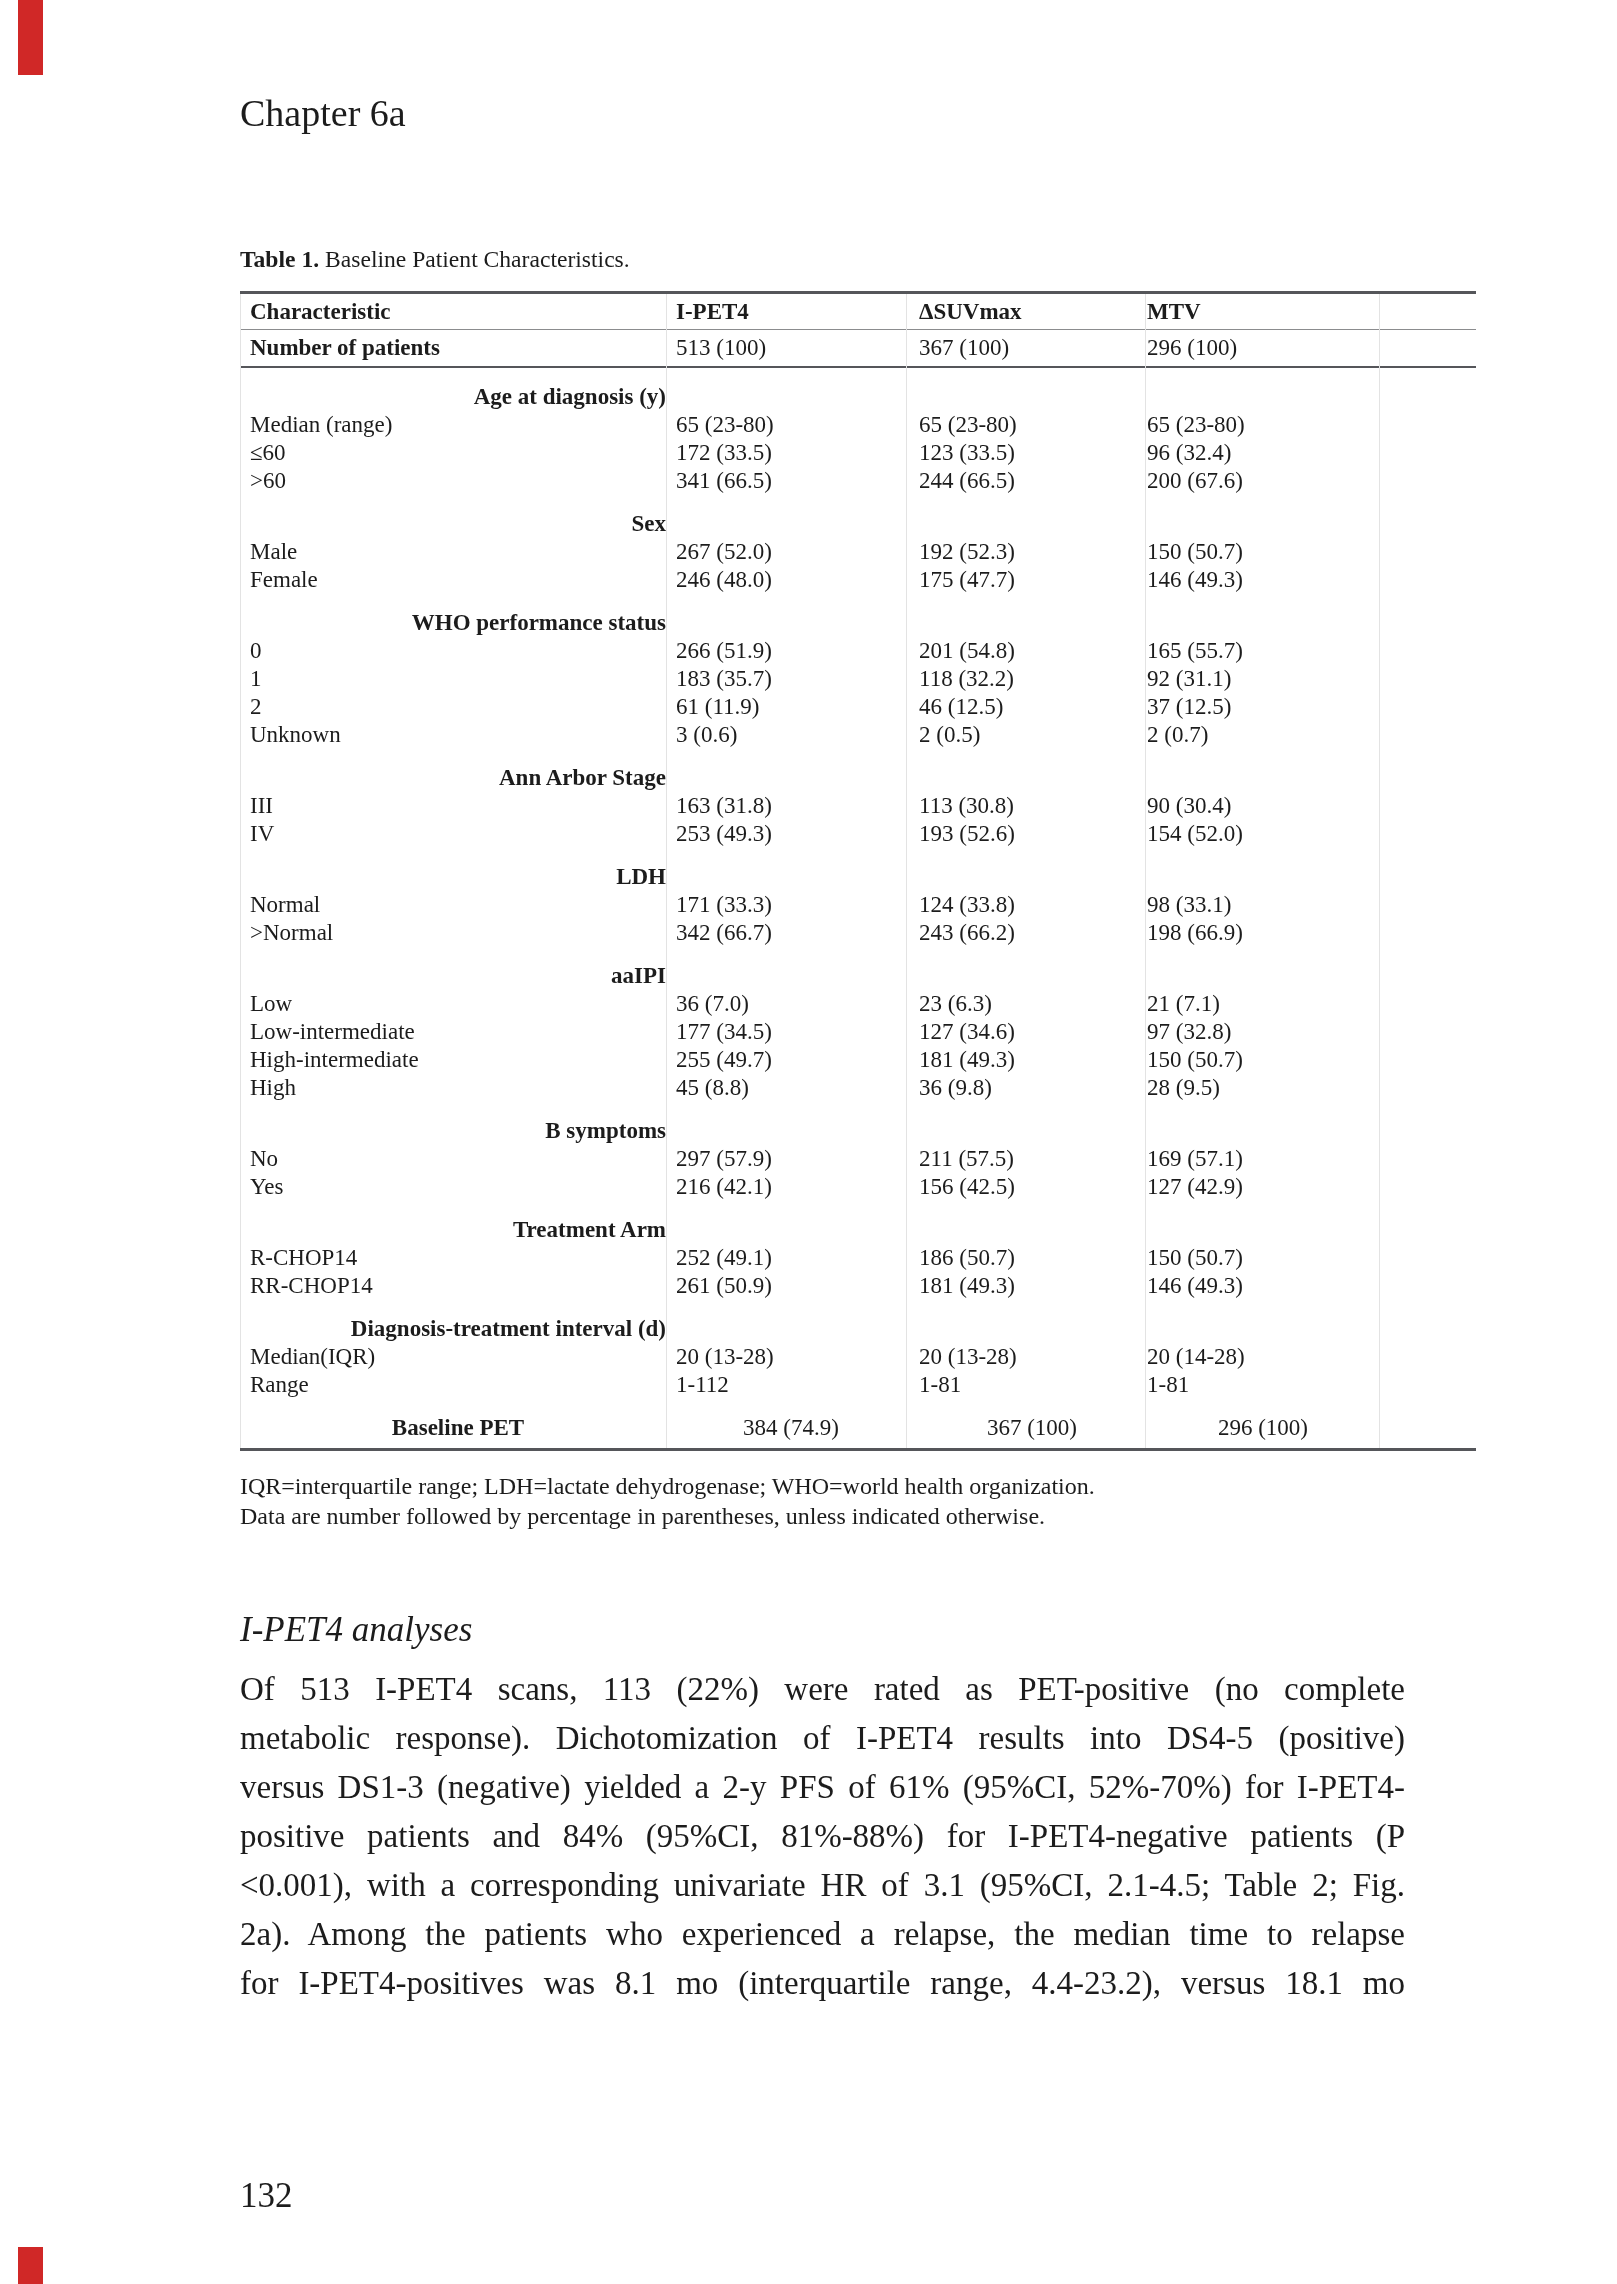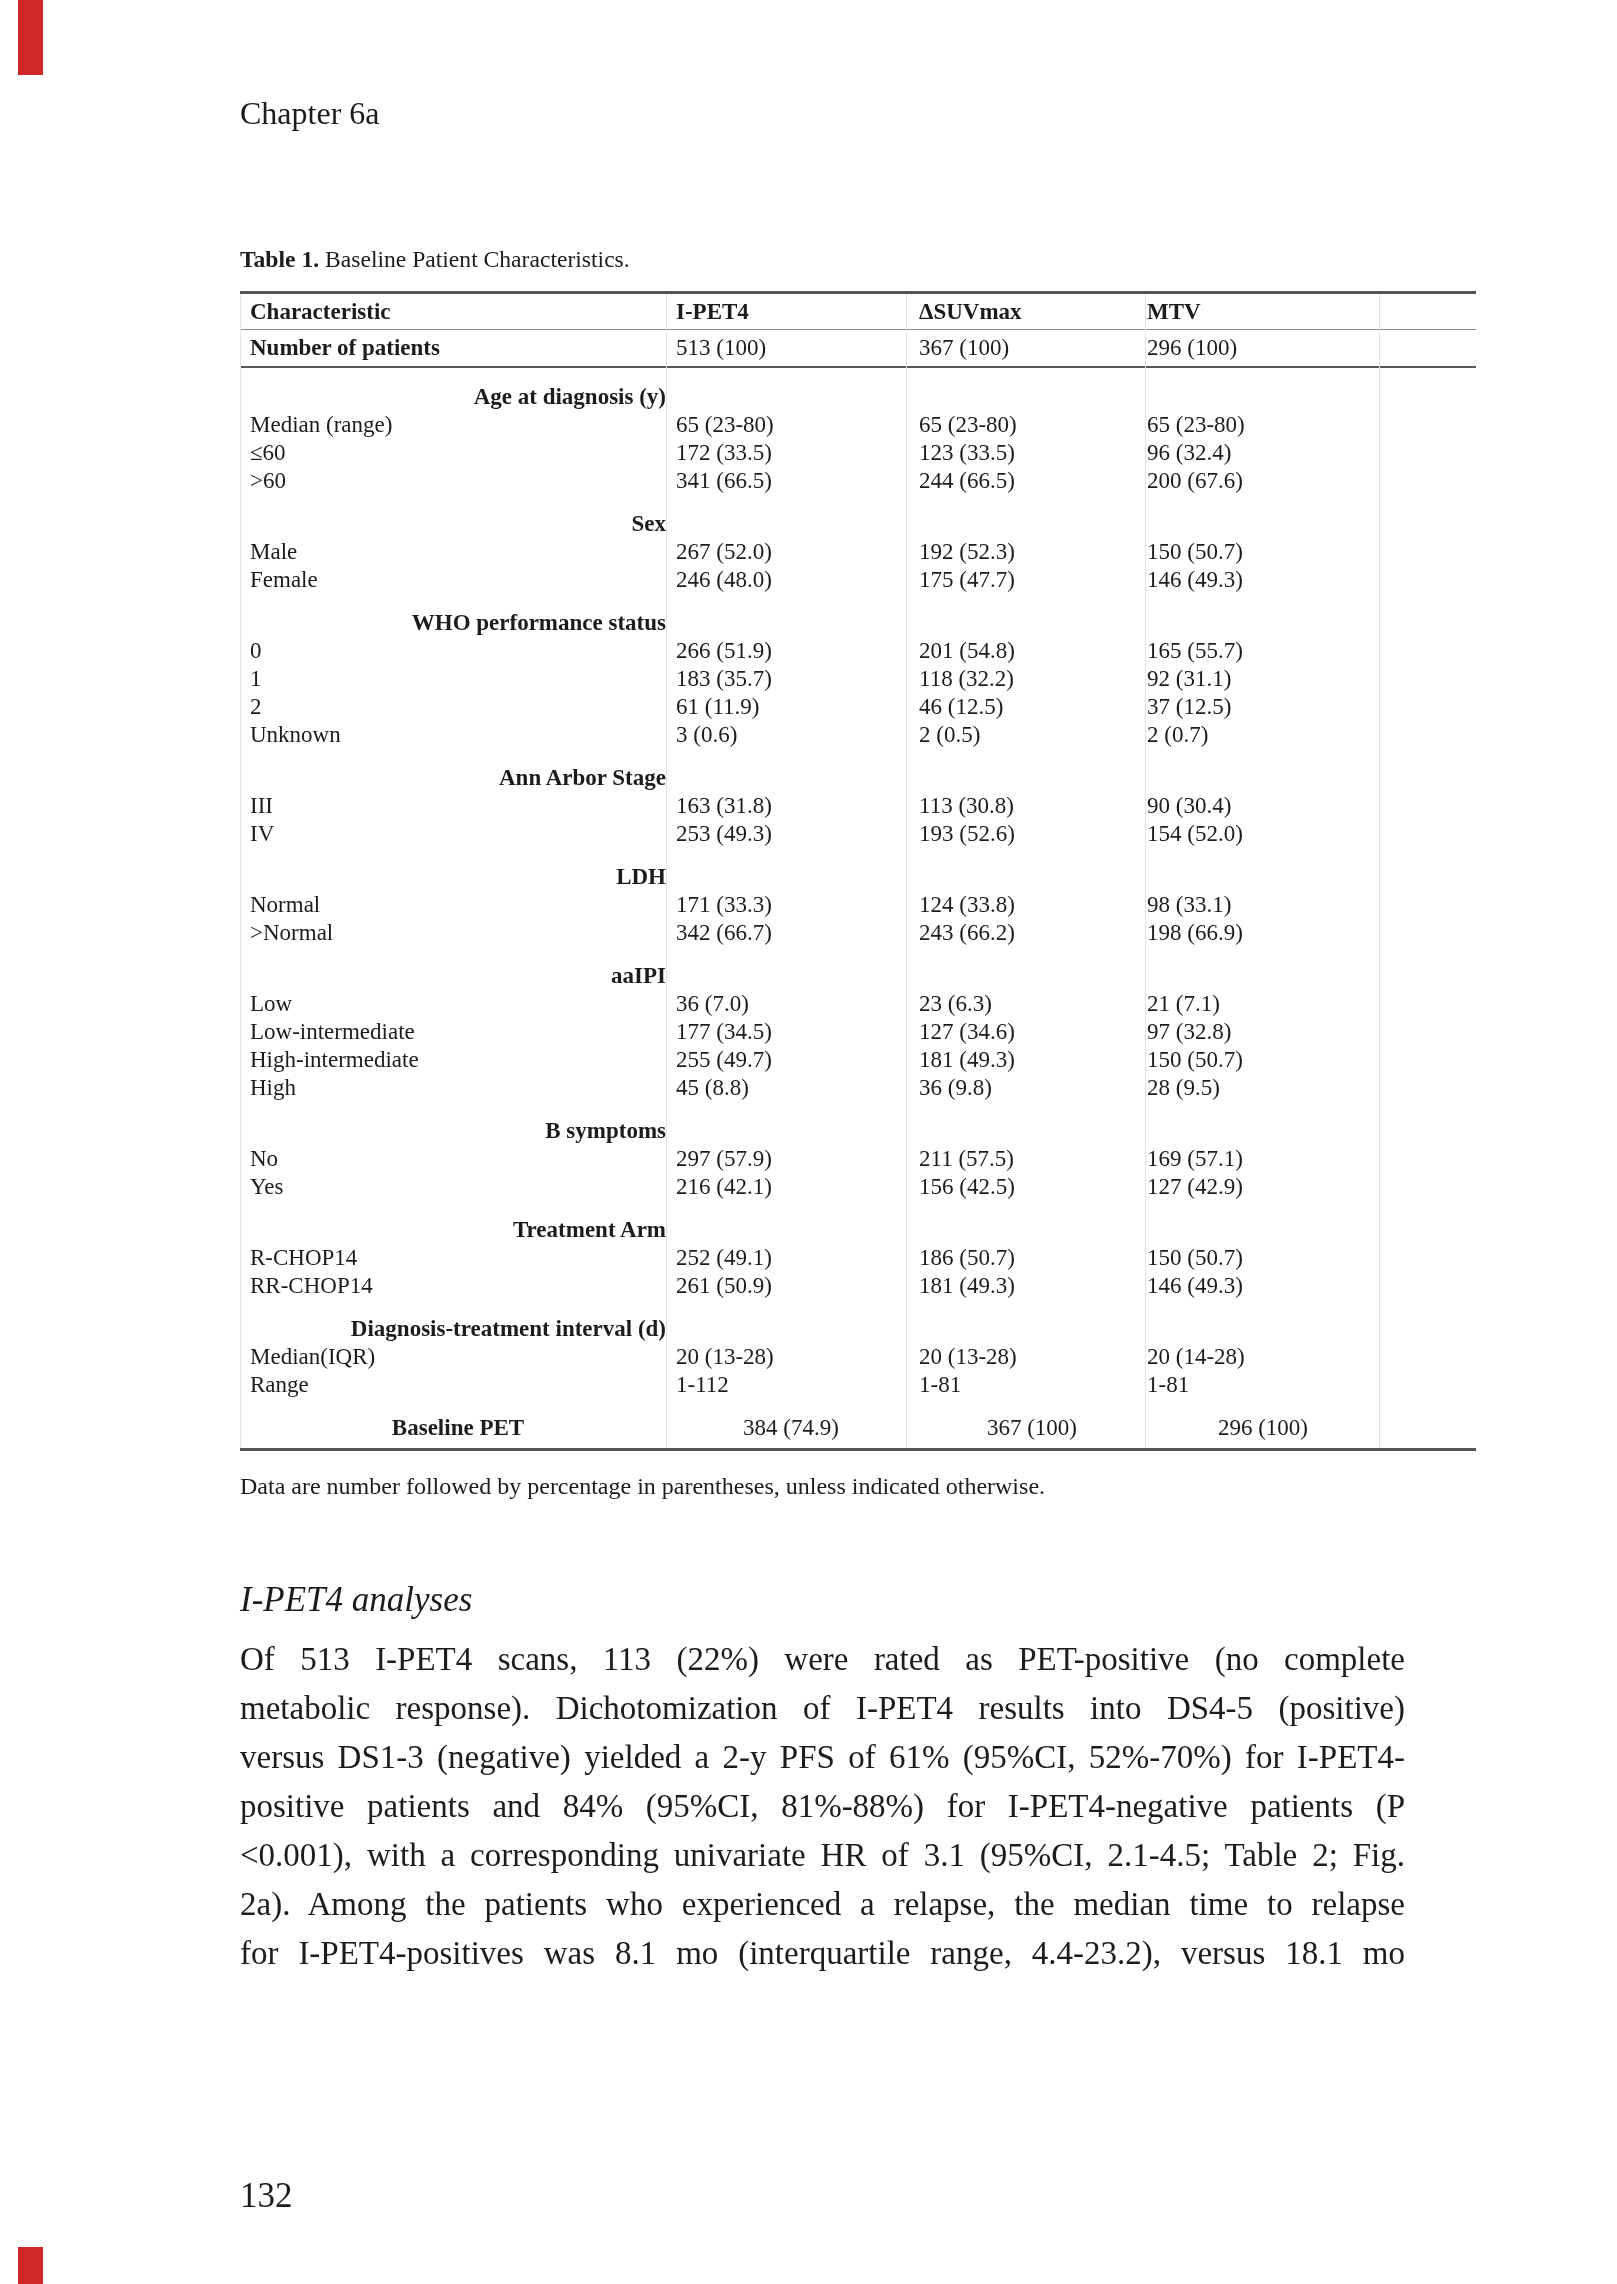--- a/index.html
+++ b/index.html
@@ -11,7 +11,7 @@
   .edge-tab{position:absolute;left:18px;width:25px;background:#d02827;}
   .edge-tab.top{top:0;height:75px;}
   .edge-tab.bottom{top:2247px;height:37px;}
-  .chapter-head{position:absolute;left:240px;top:94px;font-size:32px;line-height:38px;}
+  .chapter-head{position:absolute;left:240px;top:94px;font-size:38px;line-height:38px;}
   .flow{position:absolute;left:240px;top:244px;width:1165px;}
   .table-title{margin:0;font-size:23.6px;line-height:30px;}
   .table-title b{font-weight:700;}

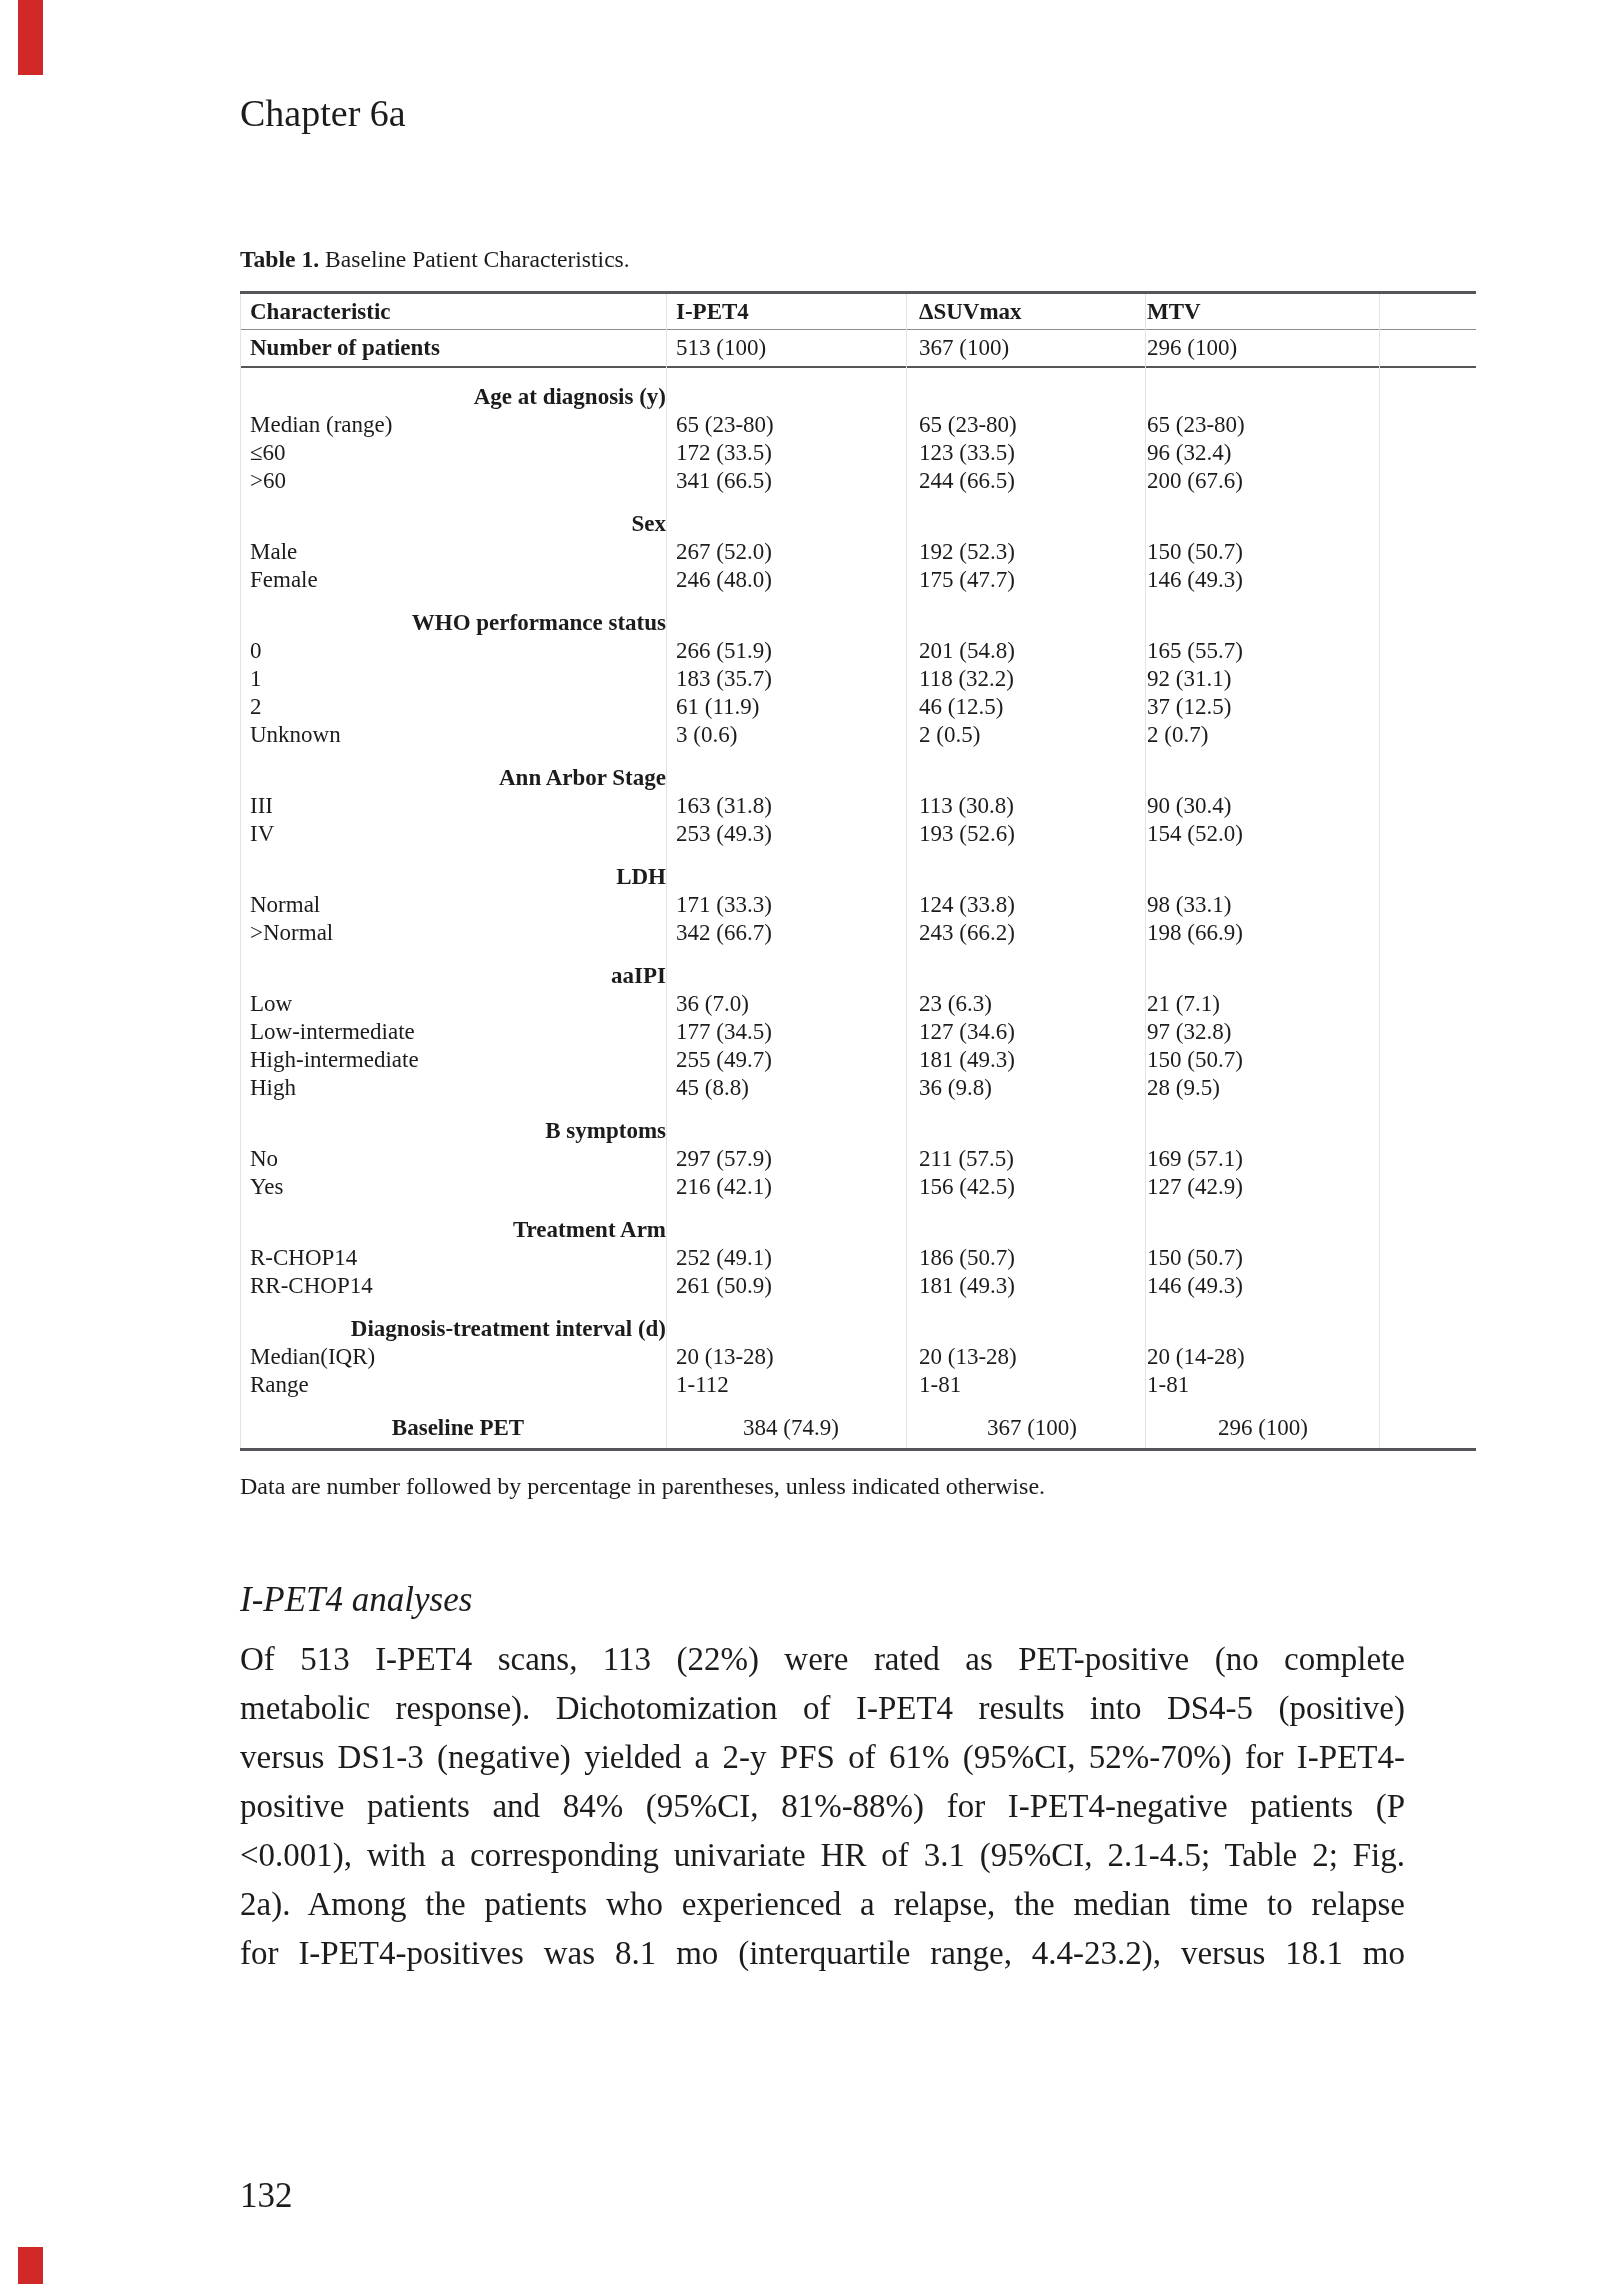--- a/index.html
+++ b/index.html
@@ -271,6 +271,7 @@
       </div>
 
     <div class="footnotes">
+      <p>IQR=interquartile range; LDH=lactate dehydrogenase; WHO=world health organization.</p>
       <p>Data are number followed by percentage in parentheses, unless indicated otherwise.</p>
     </div>
 

